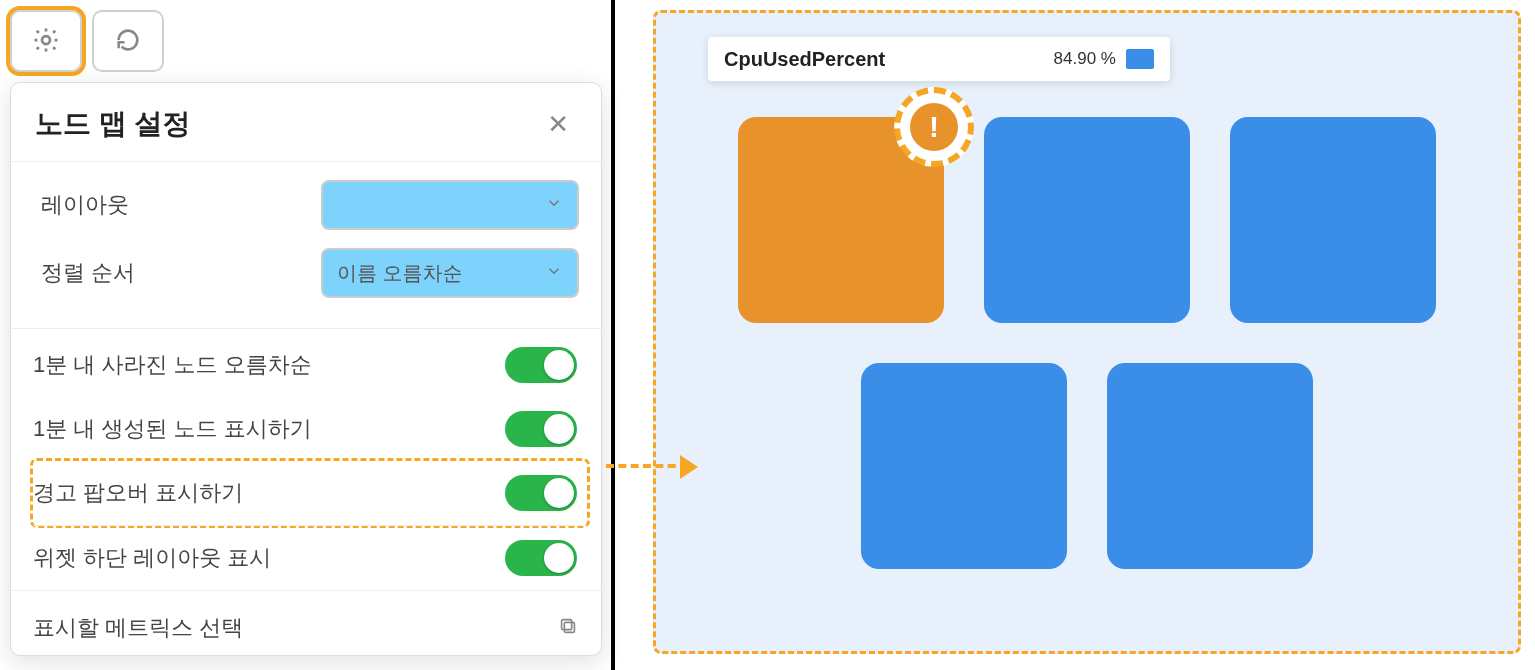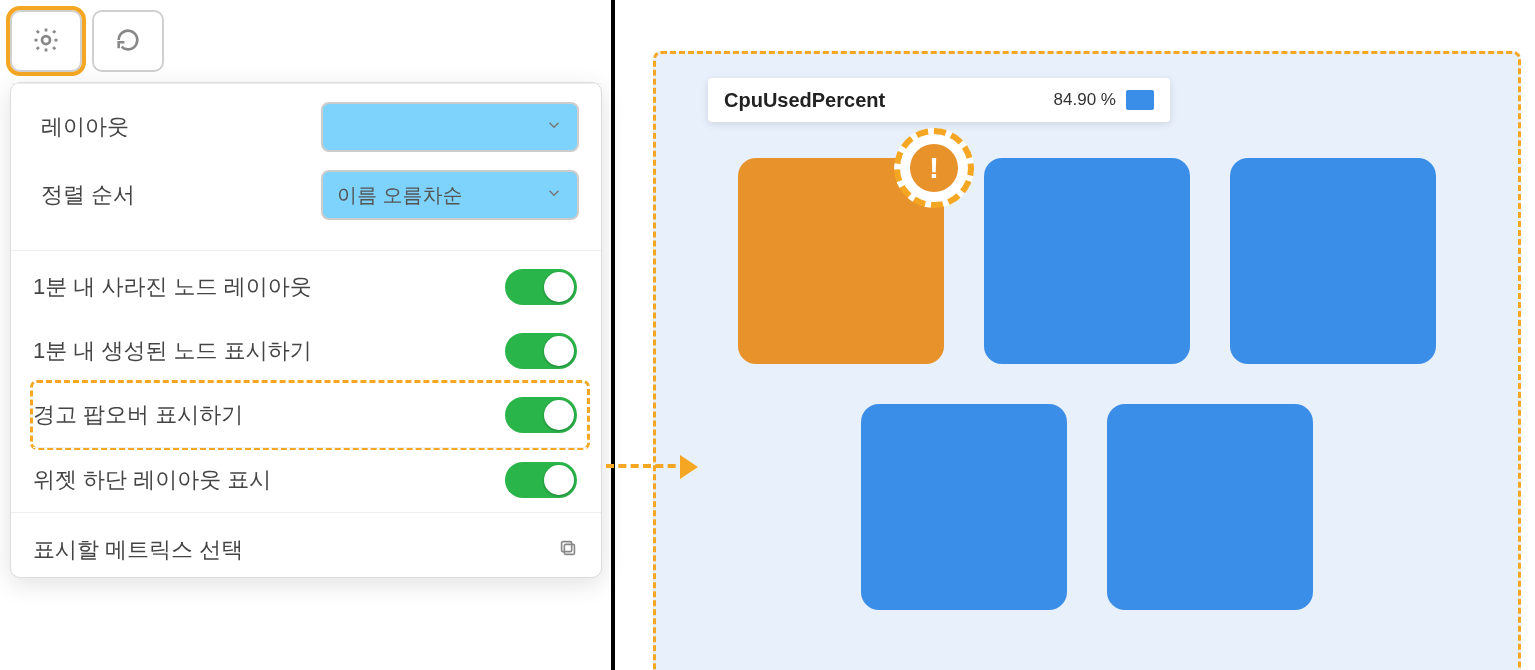--- a/index.html
+++ b/index.html
@@ -209,7 +209,6 @@
       flex: 1;
       padding: 10px 14px 14px 38px;
       position: relative;
-      margin-top: 41px;
     }
     
     .node-map-frame {

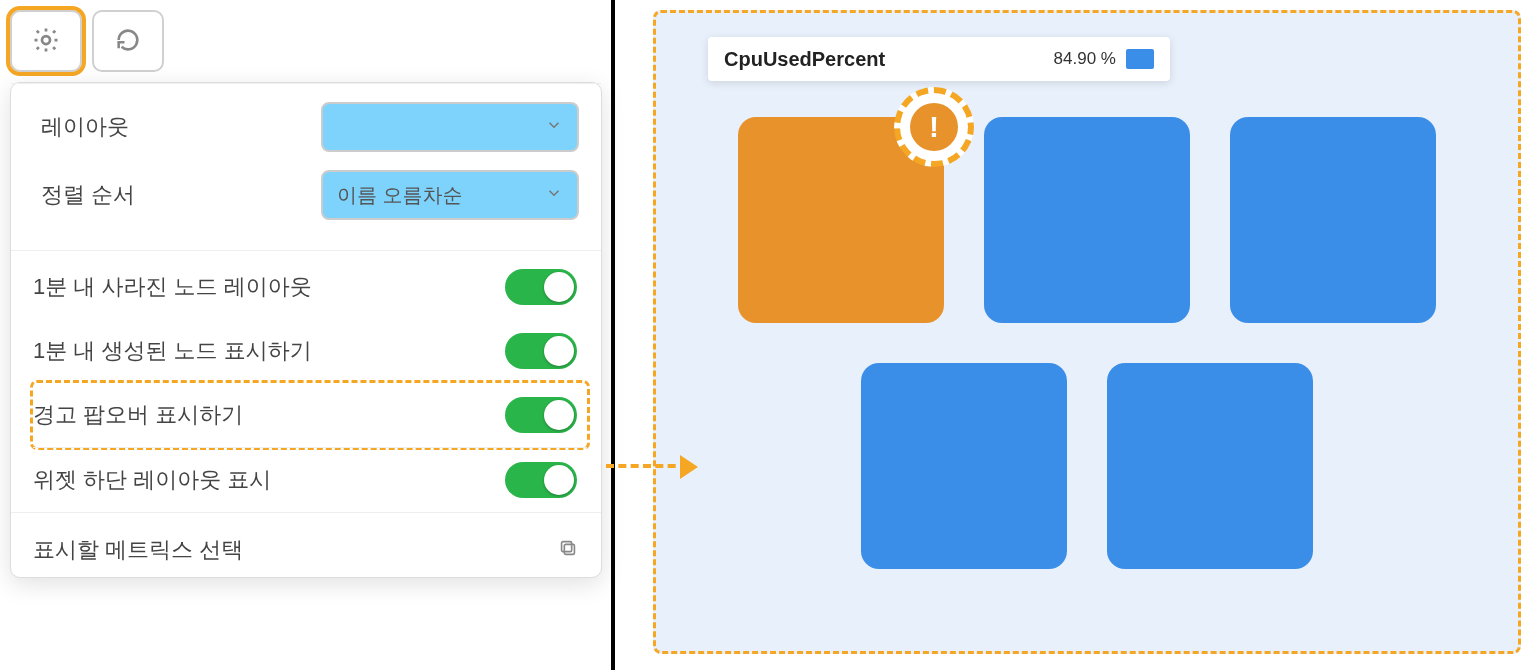--- a/index.html
+++ b/index.html
@@ -327,6 +327,12 @@
   </div>
 
   <div class="settings-panel">
+    <div class="settings-header">
+      <div class="settings-title">노드 맵 설정</div>
+      <button class="close-btn">
+        <span>✕</span>
+      </button>
+    </div>
 
     <div class="settings-body">
       <div class="form-row">

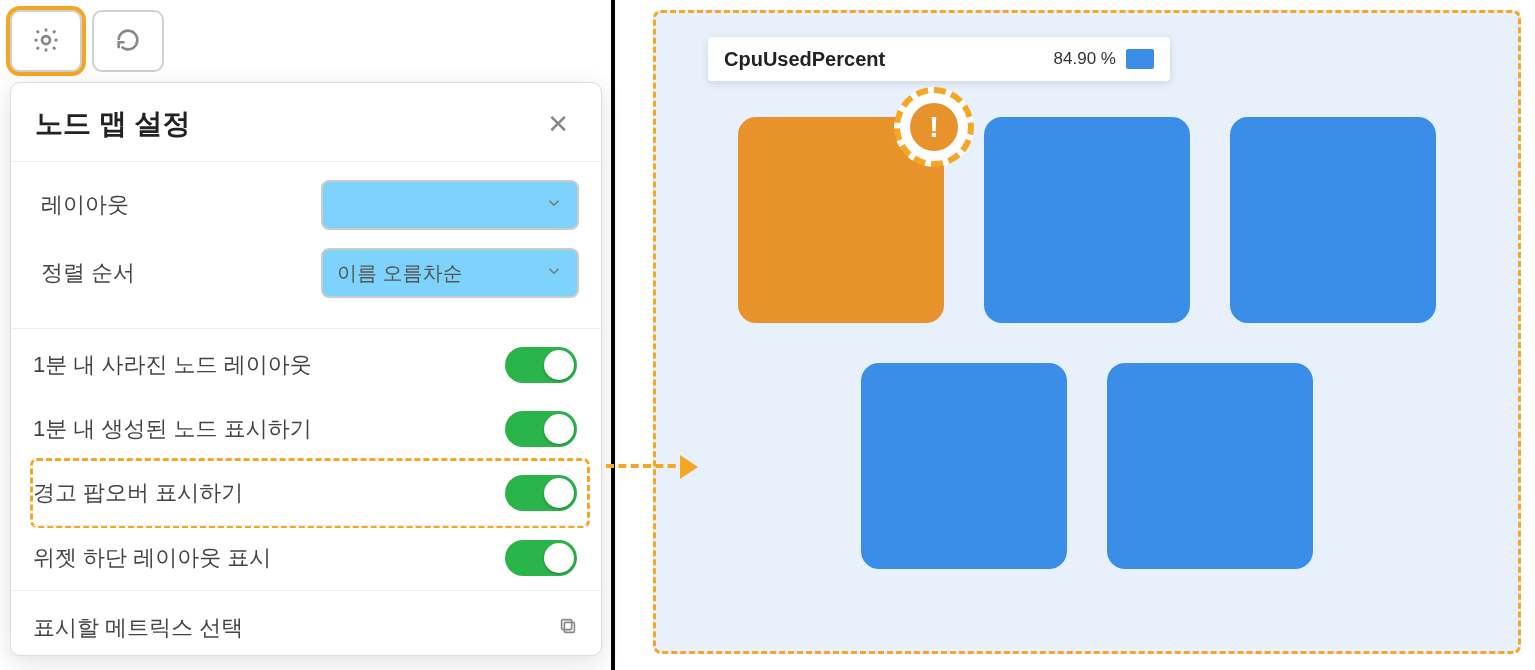--- a/index.html
+++ b/index.html
@@ -365,7 +365,7 @@
 
     <div class="toggle-rows">
       <div class="toggle-row">
-        <div class="toggle-label">1분 내 사라진 노드 레이아웃</div>
+        <div class="toggle-label">1분 내 사라진 노드 오름차순</div>
         <div class="switch"></div>
       </div>
       <div class="toggle-row">

